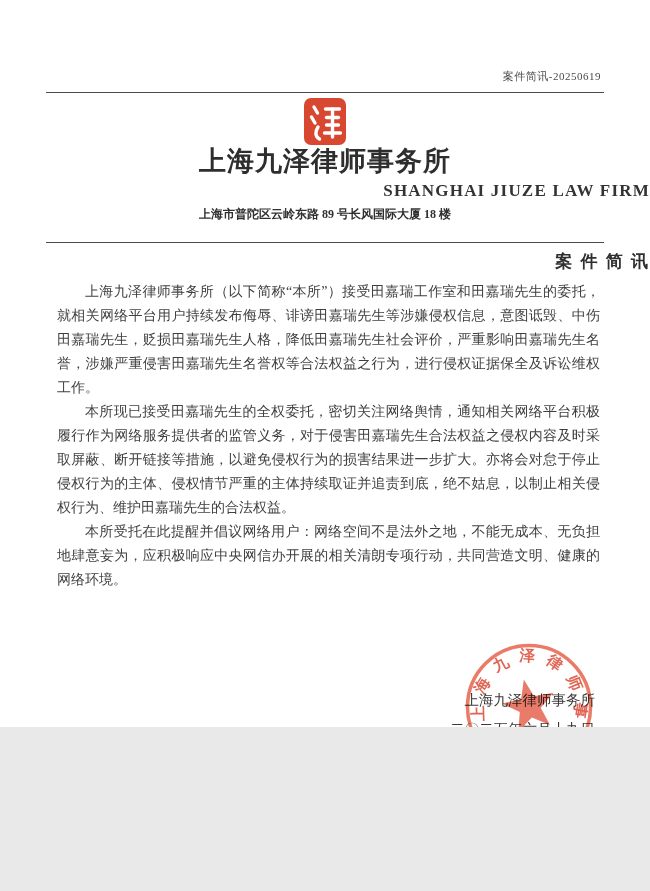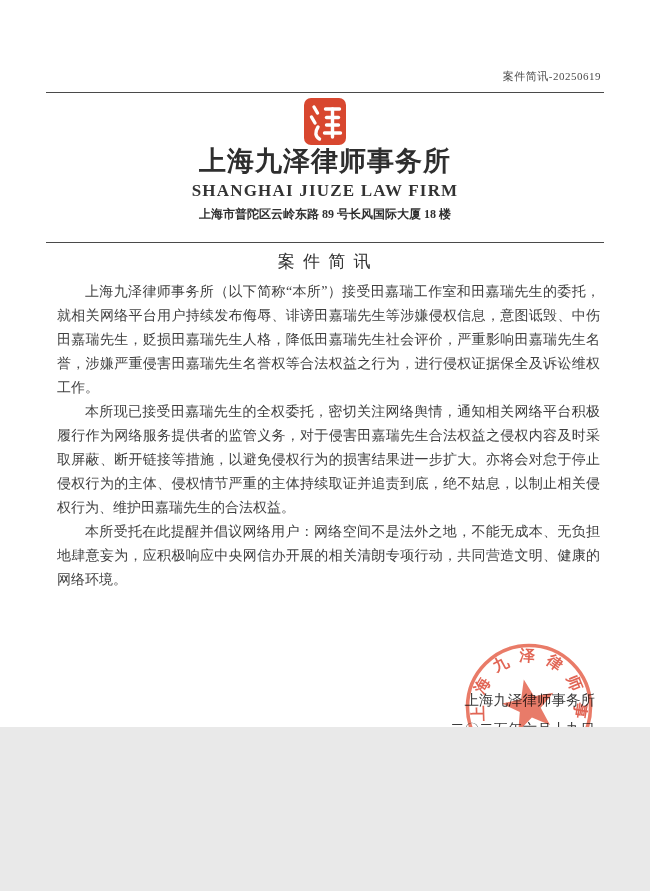--- a/index.html
+++ b/index.html
@@ -33,7 +33,7 @@
   }
   .firm-en{
     position:absolute;top:181px;left:0;right:0;
-    text-align:center;font-size:17px;font-weight:bold;color:#333;
+    text-align:right;font-size:17px;font-weight:bold;color:#333;
     letter-spacing:1.2px;
   }
   .firm-addr{

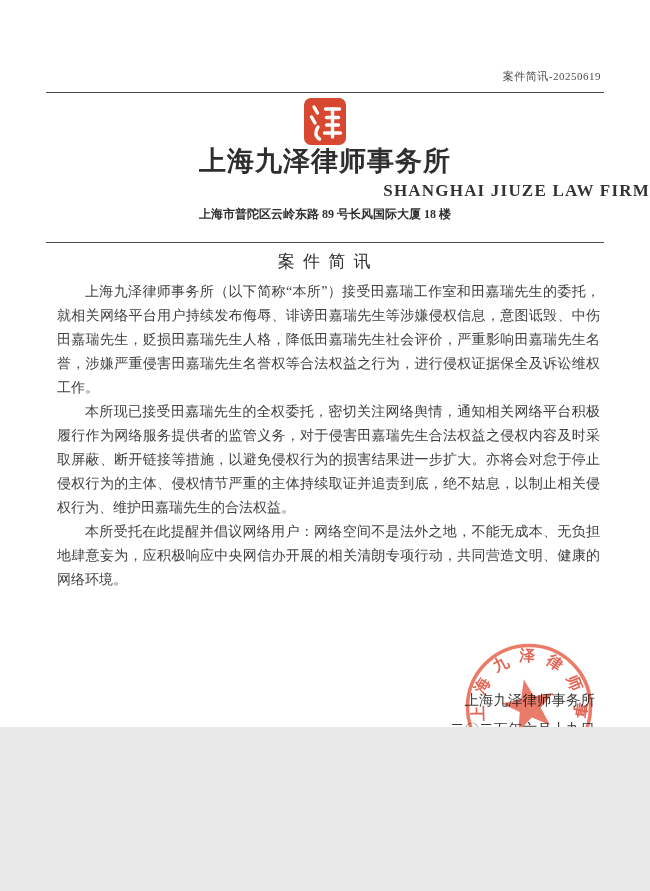--- a/index.html
+++ b/index.html
@@ -42,7 +42,7 @@
   }
   .doc-title{
     position:absolute;top:250px;left:0;right:0;
-    text-align:center;font-size:17px;font-weight:normal;color:#2f2f2f;
+    text-align:right;font-size:17px;font-weight:bold;color:#2f2f2f;
     letter-spacing:2px;
   }
   .body-text{

